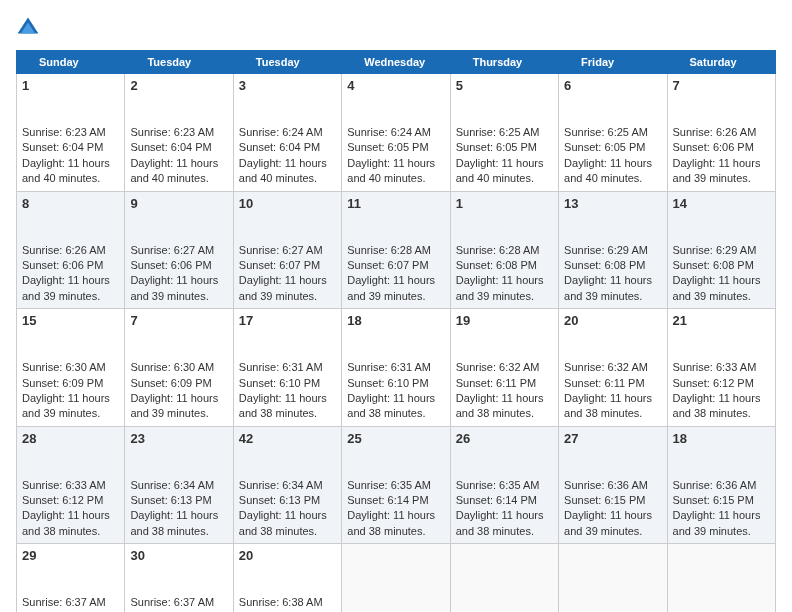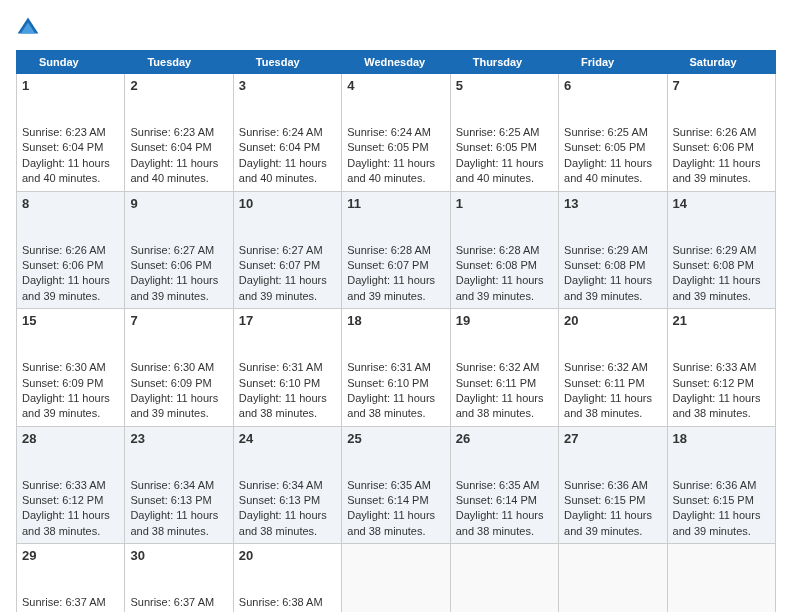--- a/index.html
+++ b/index.html
@@ -300,7 +300,7 @@
 and 38 minutes.</div>
           </td>
           <td>
-            <span class="day-number">24</span>
+            <span class="day-number">42</span>
             <div class="cell-text" style="white-space: pre-line;">Sunrise: 6:34 AM
 Sunset: 6:13 PM
 Daylight: 11 hours

